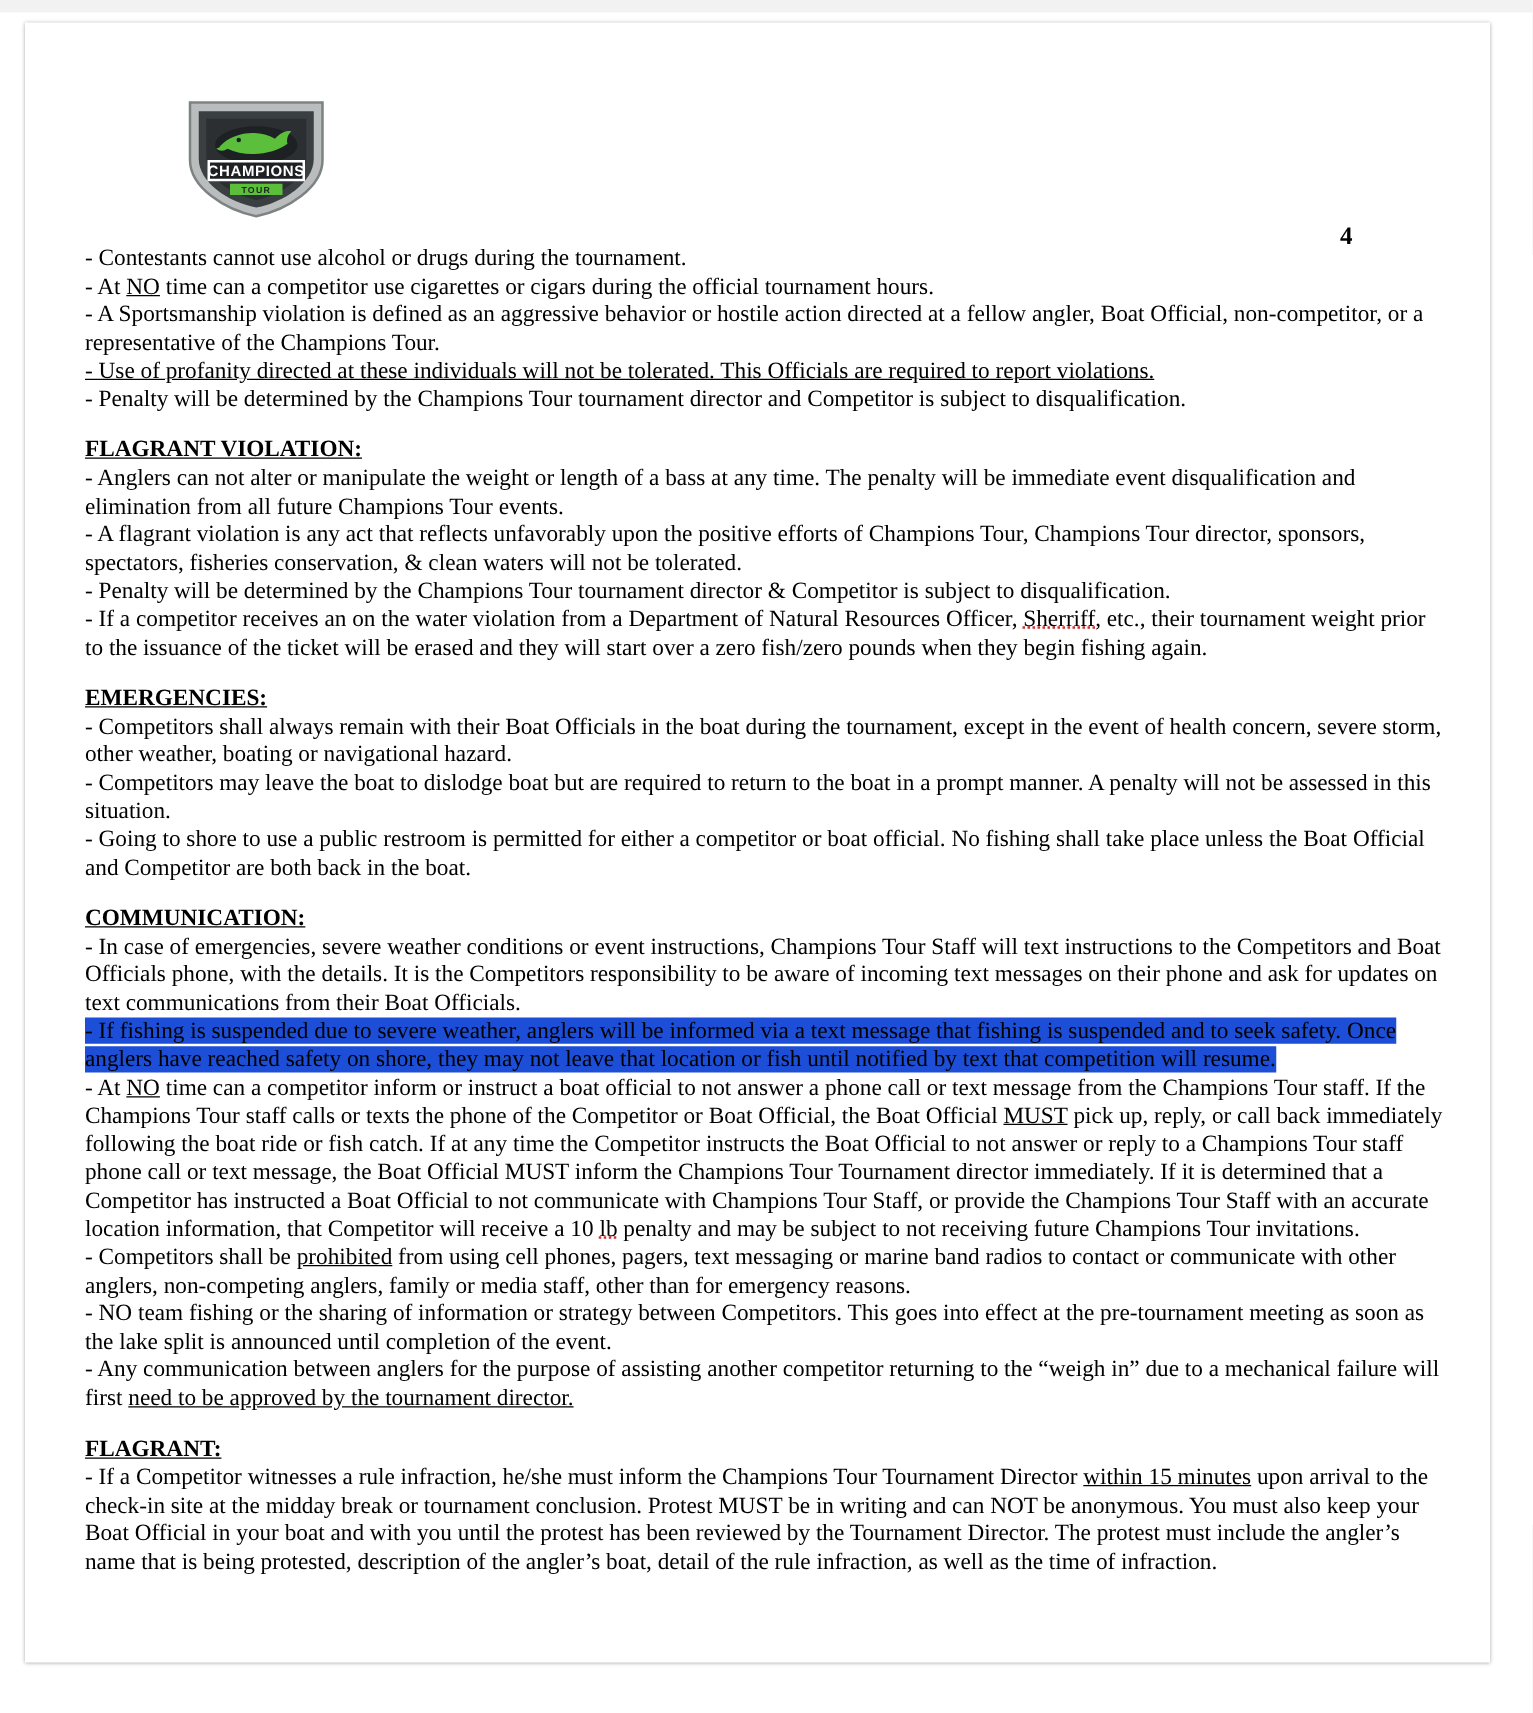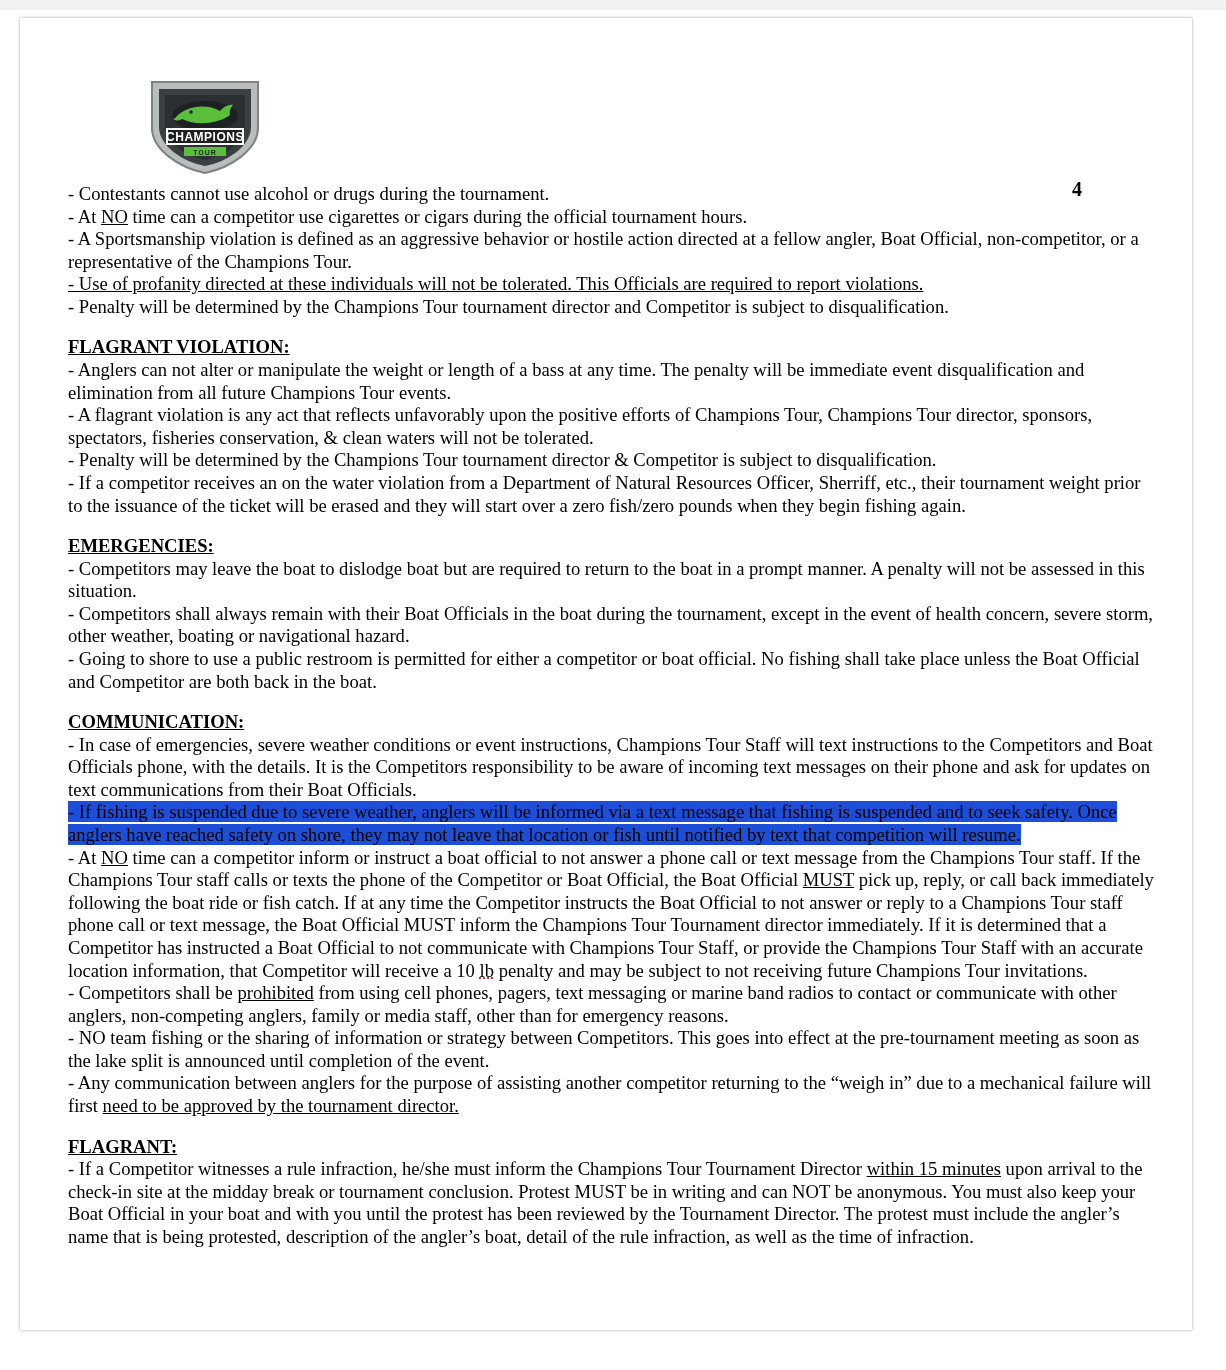--- a/index.html
+++ b/index.html
@@ -46,7 +46,7 @@
   .body-text {
     position: absolute;
     left: 48px;
-    top: 165px;
+    top: 178px;
     width: 1090px;
     font-size: 18.6px;
     line-height: 1.215;

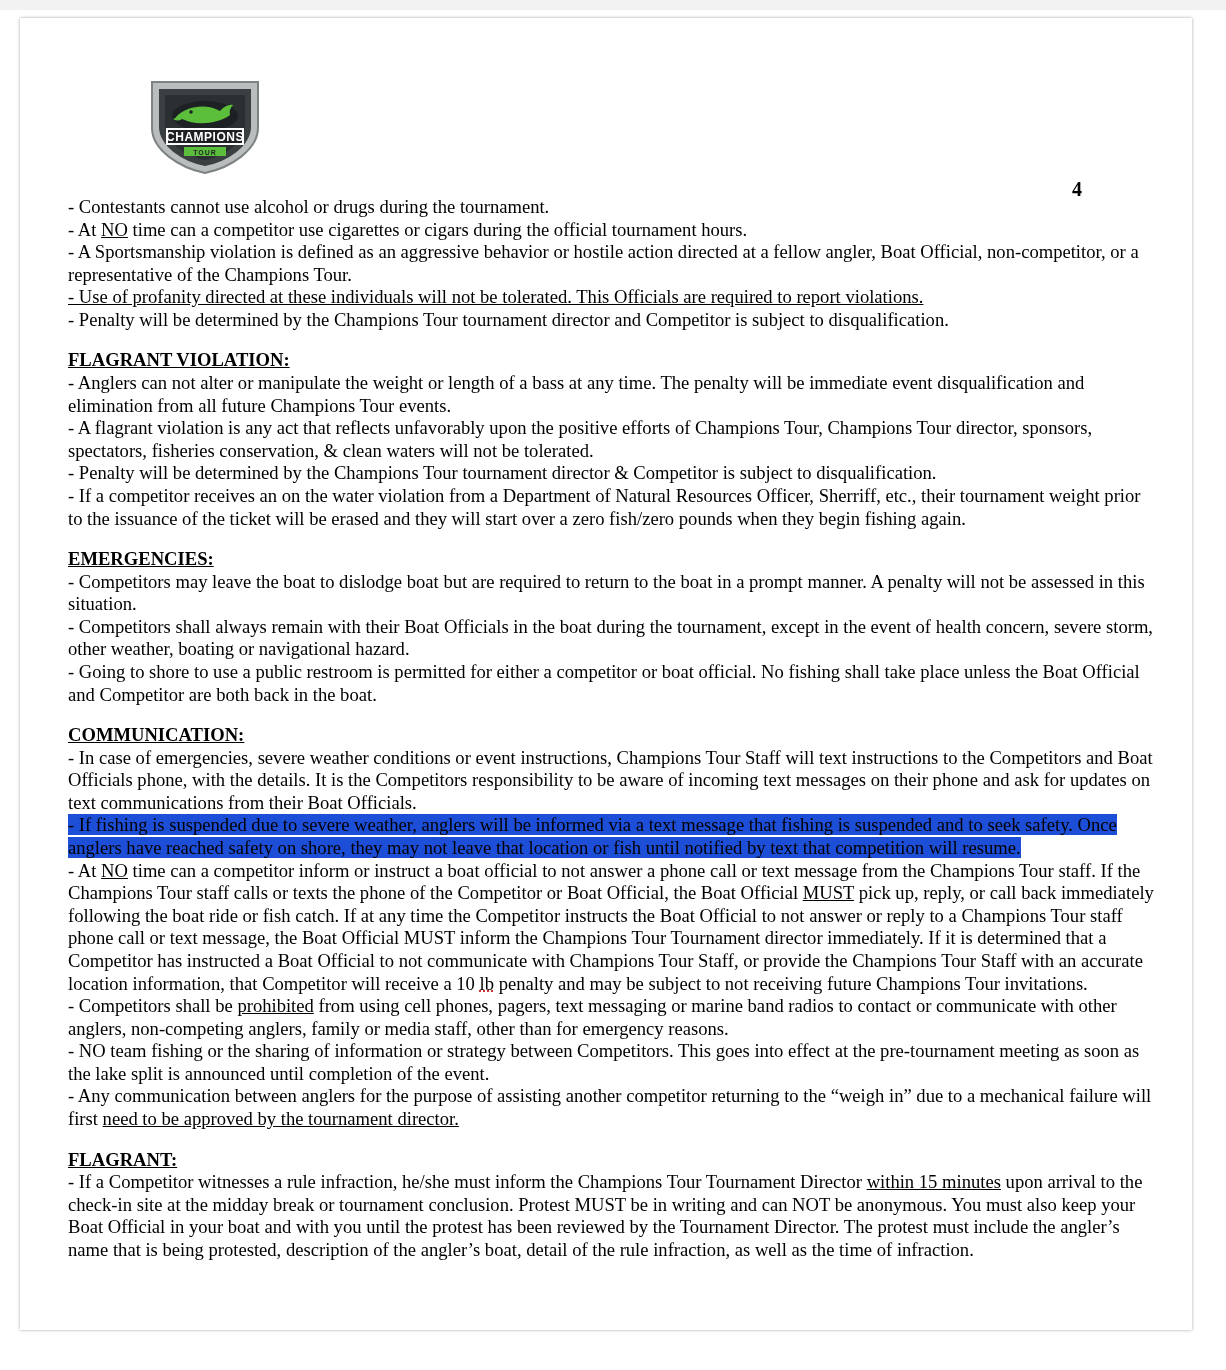--- a/index.html
+++ b/index.html
@@ -68,6 +68,7 @@
     background: #1d4ed8;
   }
   .sp-err {
+    text-decoration: underline;
     text-decoration-style: dotted;
     text-decoration-color: #d03030;
     text-decoration-thickness: 2px;

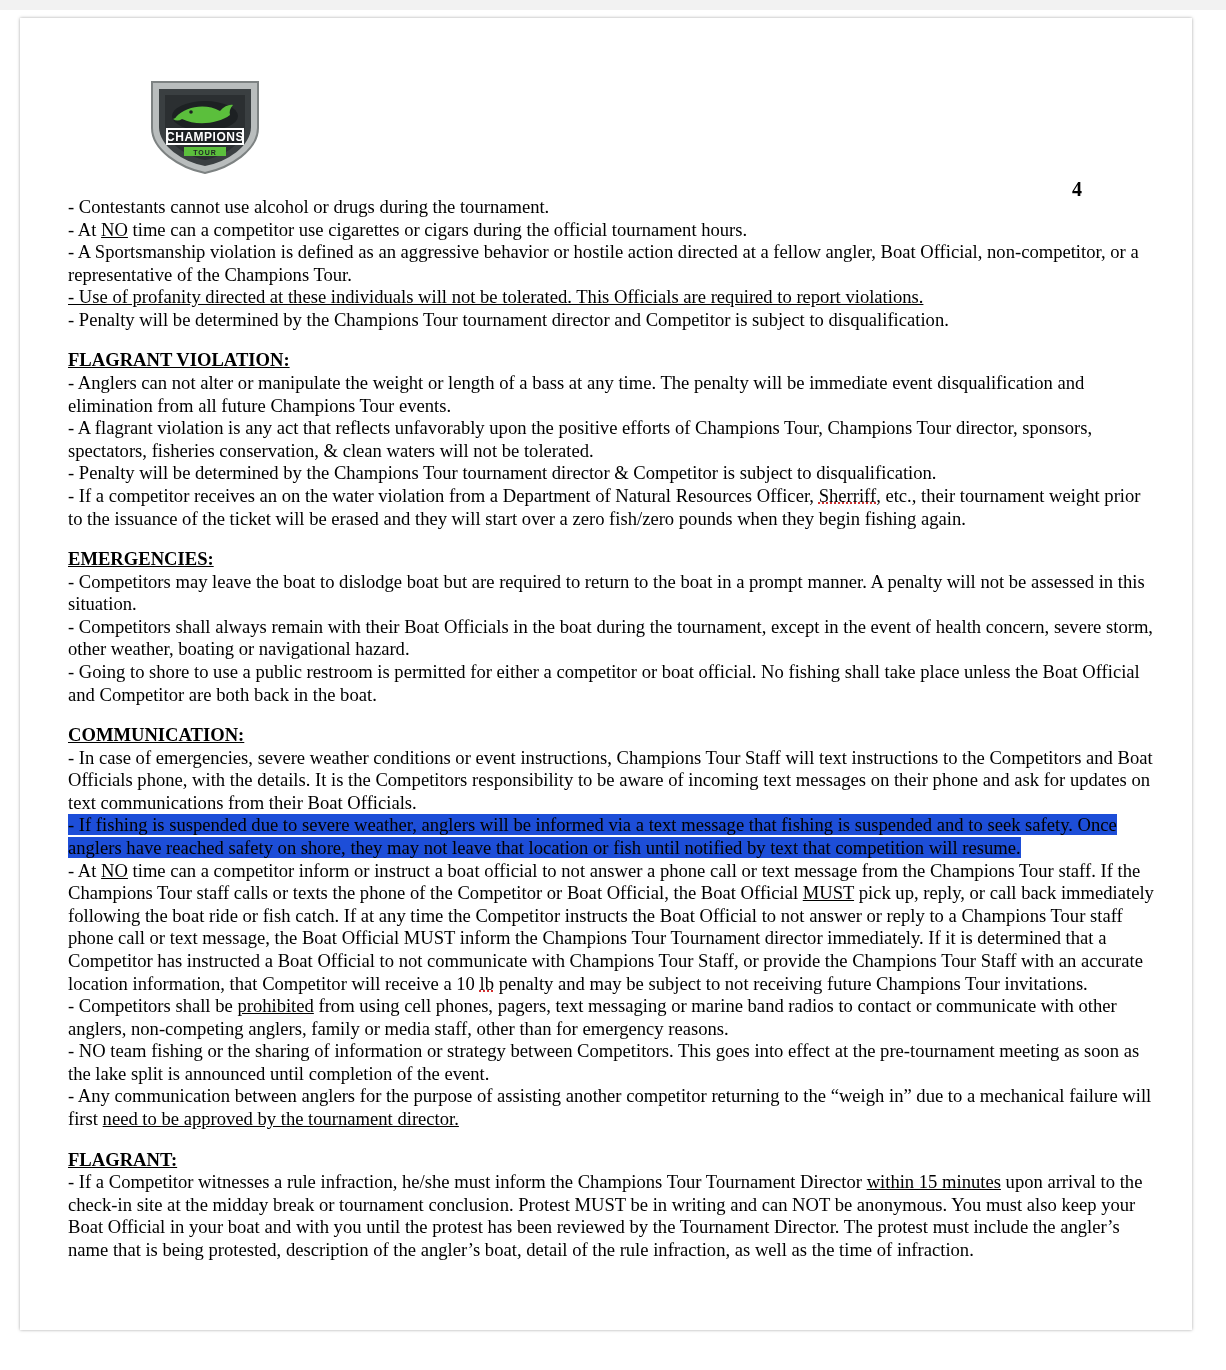--- a/index.html
+++ b/index.html
@@ -123,8 +123,8 @@
       <div class="gap"></div>
 
       <p class="sec-head">EMERGENCIES:</p>
+      <p>- Competitors shall always remain with their Boat Officials in the boat during the tournament, except in the event of health concern, severe storm, other weather, boating or navigational hazard.</p>
       <p>- Competitors may leave the boat to dislodge boat but are required to return to the boat in a prompt manner.  A penalty will not be assessed in this situation.</p>
-      <p>- Competitors shall always remain with their Boat Officials in the boat during the tournament, except in the event of health concern, severe storm, other weather, boating or navigational hazard.</p>
       <p>- Going to shore to use a public restroom is permitted for either a competitor or boat official. No fishing shall take place unless the Boat Official and Competitor are both back in the boat.</p>
 
       <div class="gap"></div>

